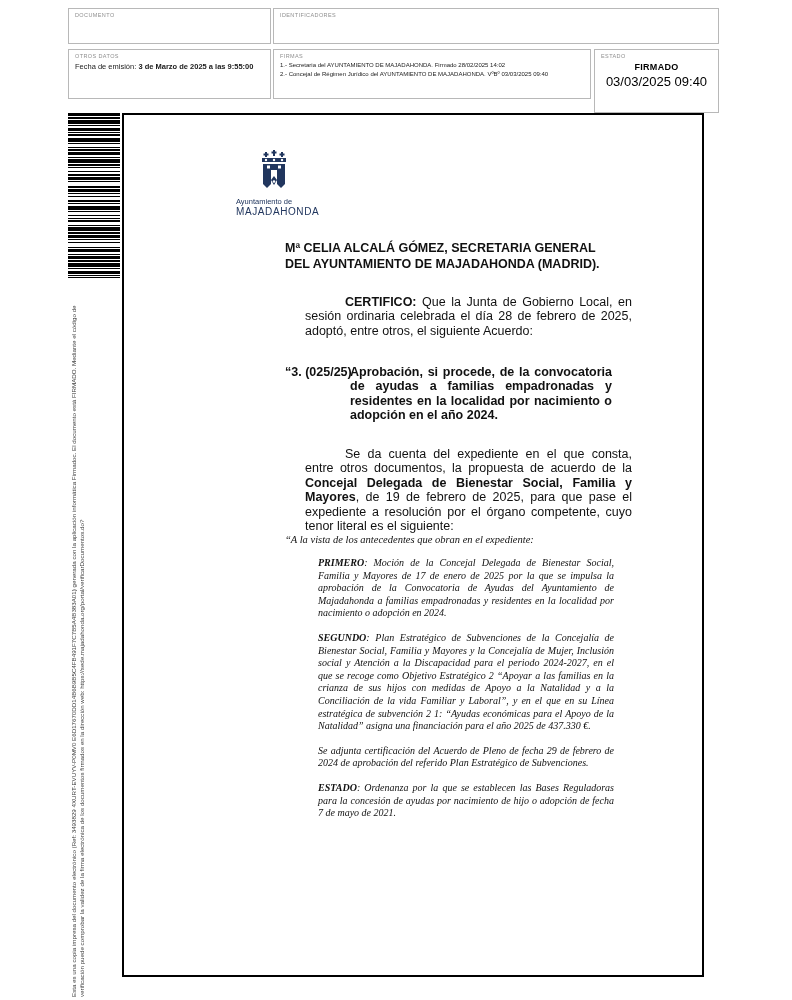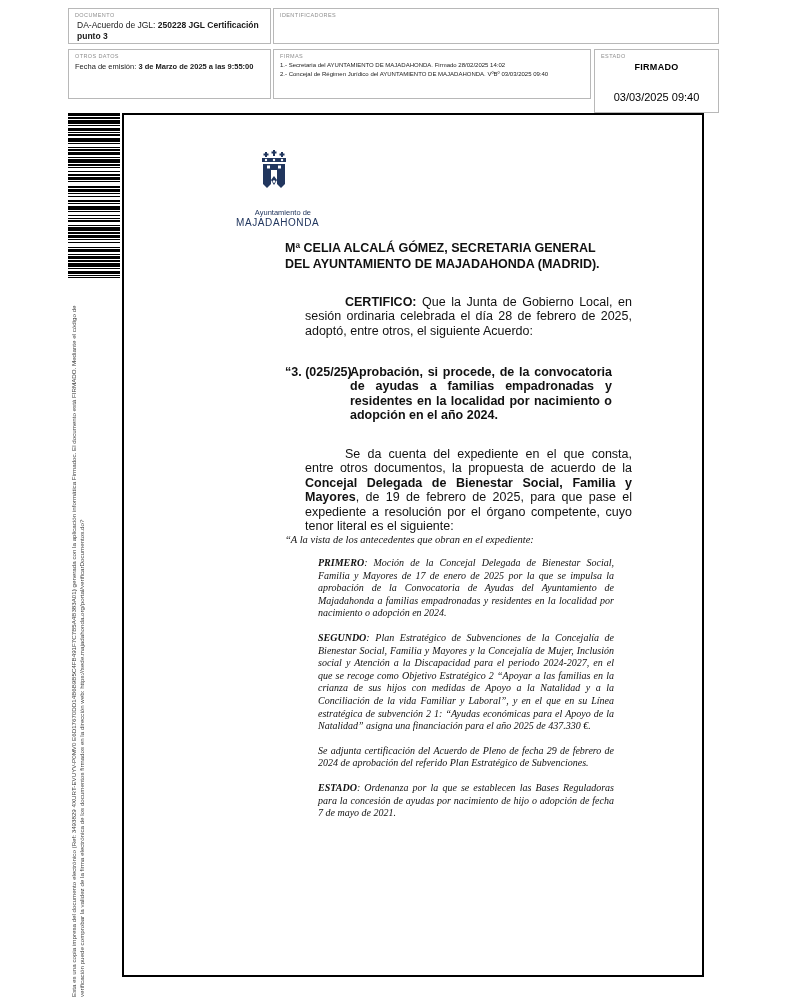--- a/index.html
+++ b/index.html
@@ -62,7 +62,6 @@
 
 <div class="hbox" style="left:68px;top:8px;width:203px;height:36px;">
   <div class="hlabel">DOCUMENTO</div>
-  <div class="doc-line"><span>DA-Acuerdo de JGL: </span><b>250228 JGL Certificación punto 3</b></div>
 </div>
 
 <div class="hbox" style="left:273px;top:8px;width:446px;height:36px;">

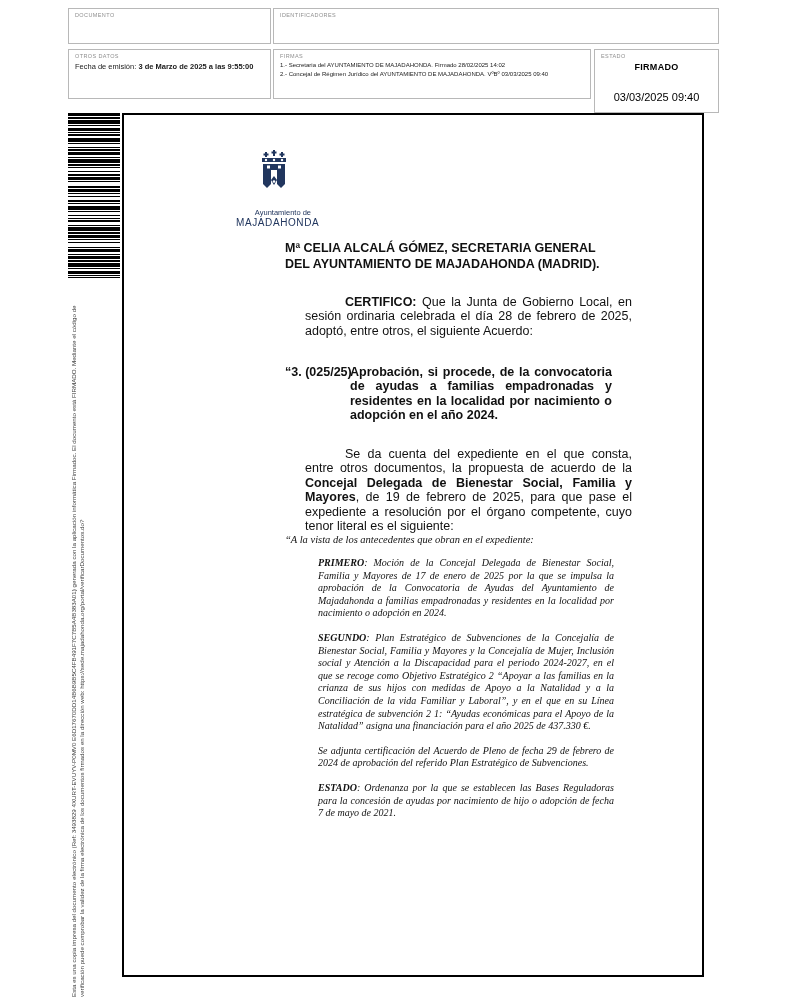--- a/index.html
+++ b/index.html
@@ -21,7 +21,7 @@
   .firmas-line{font-size:6px;line-height:1.55;color:#222;}
   .estado-inner{text-align:center;margin-top:3px;}
   .estado-status{font-size:9px;font-weight:bold;letter-spacing:.3px;}
-  .estado-date{font-size:11px;margin-top:19px;}
+  .estado-date{font-size:13px;margin-top:2px;}
   
   .barcode{position:absolute;left:68px;top:113px;width:52px;height:165px;
     display:flex;flex-direction:column;justify-content:flex-start;}

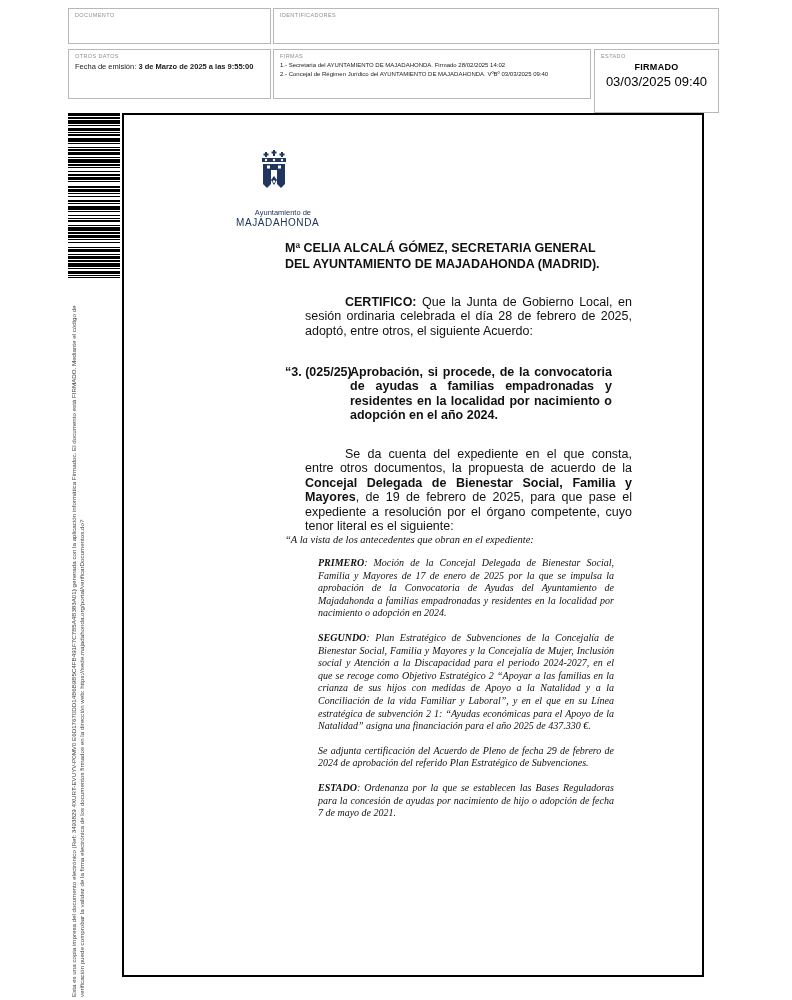--- a/index.html
+++ b/index.html
@@ -38,7 +38,7 @@
     border:2px solid #000;background:#fff;}
   .logo{position:absolute;left:236px;top:150px;width:75px;text-align:center;}
   .logo svg{display:block;margin:0 auto;}
-  .logo-text{margin-top:12px;color:#21365e;font-size:7.5px;line-height:1.25;text-align:right;}
+  .logo-text{margin-top:1px;color:#21365e;font-size:7.5px;line-height:1.25;text-align:left;}
   .logo-text .l2{font-size:10px;letter-spacing:.6px;}
   .doc-title{position:absolute;left:285px;top:240px;width:336px;
     font-size:12.5px;font-weight:bold;line-height:16px;color:#111;}

